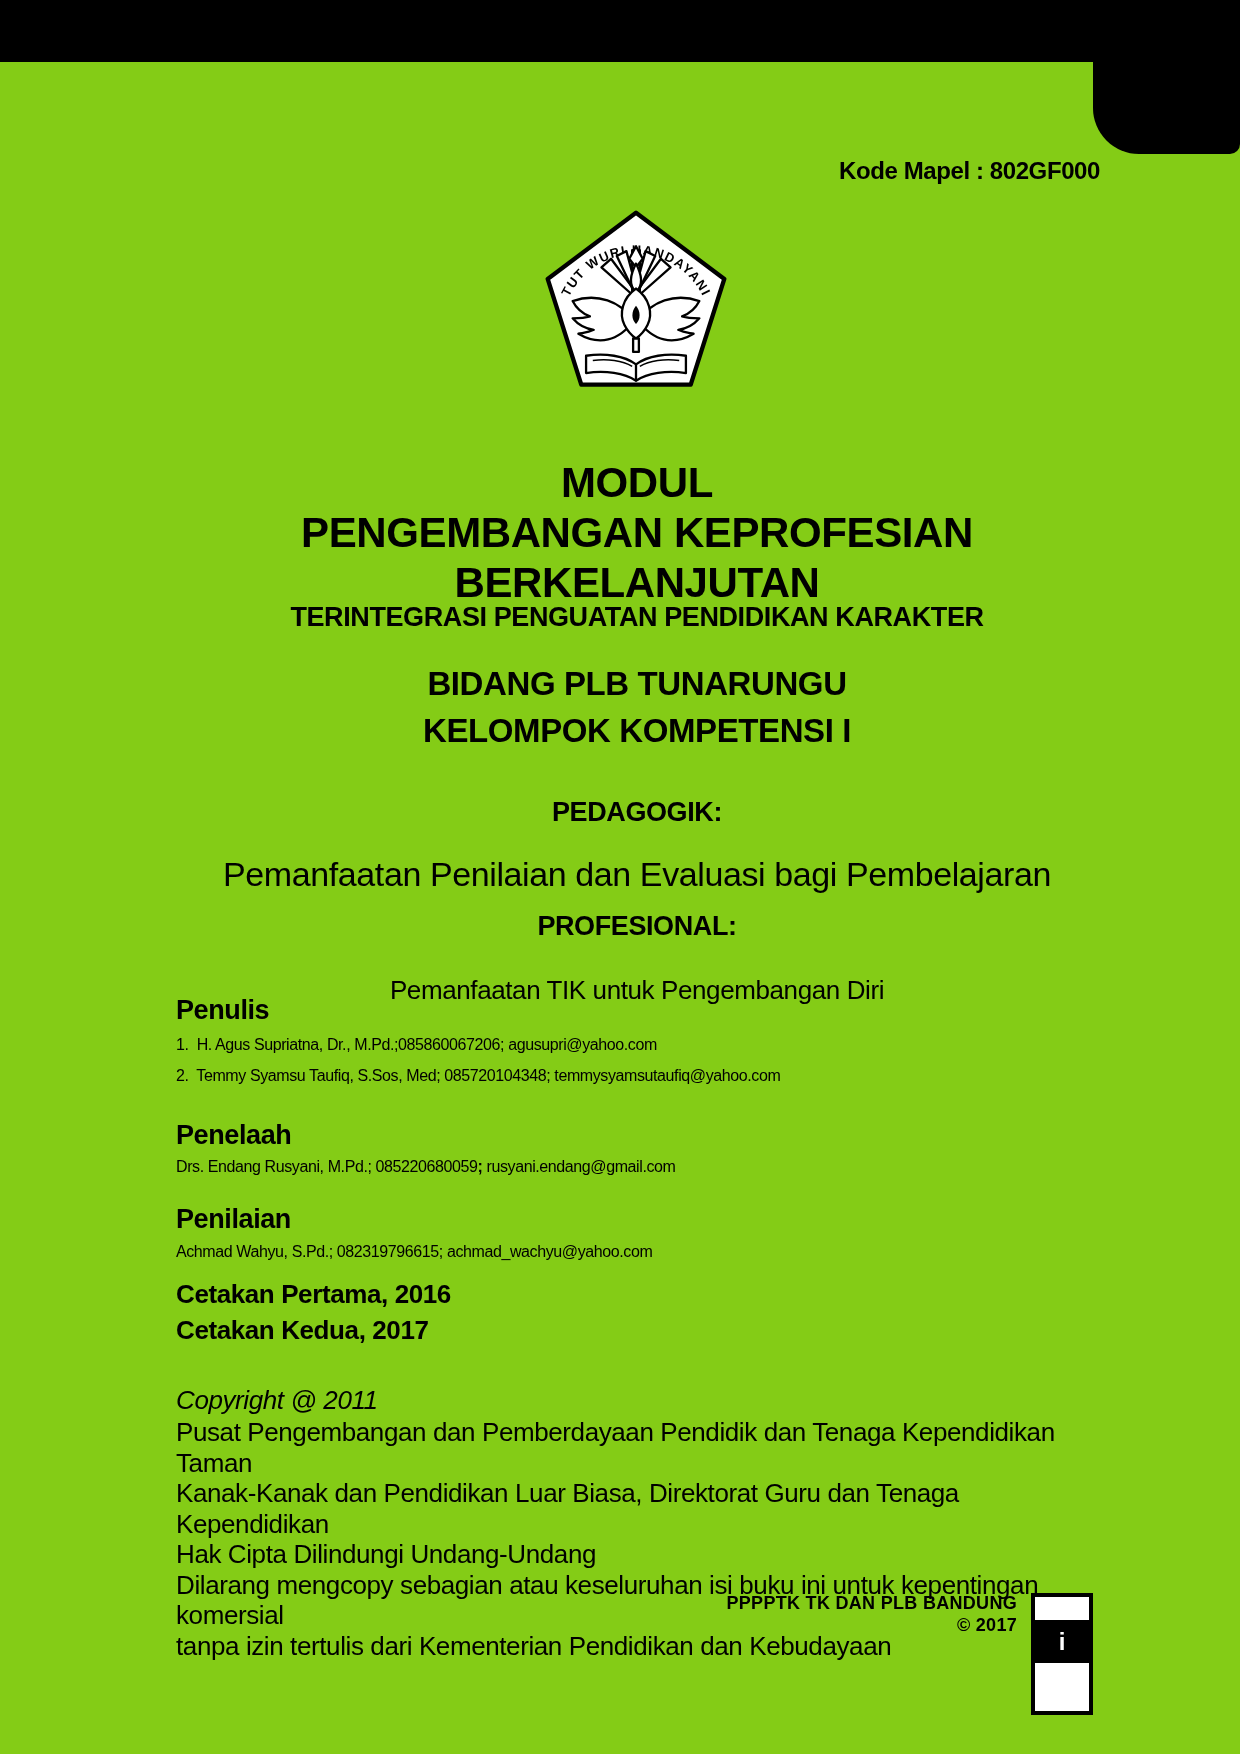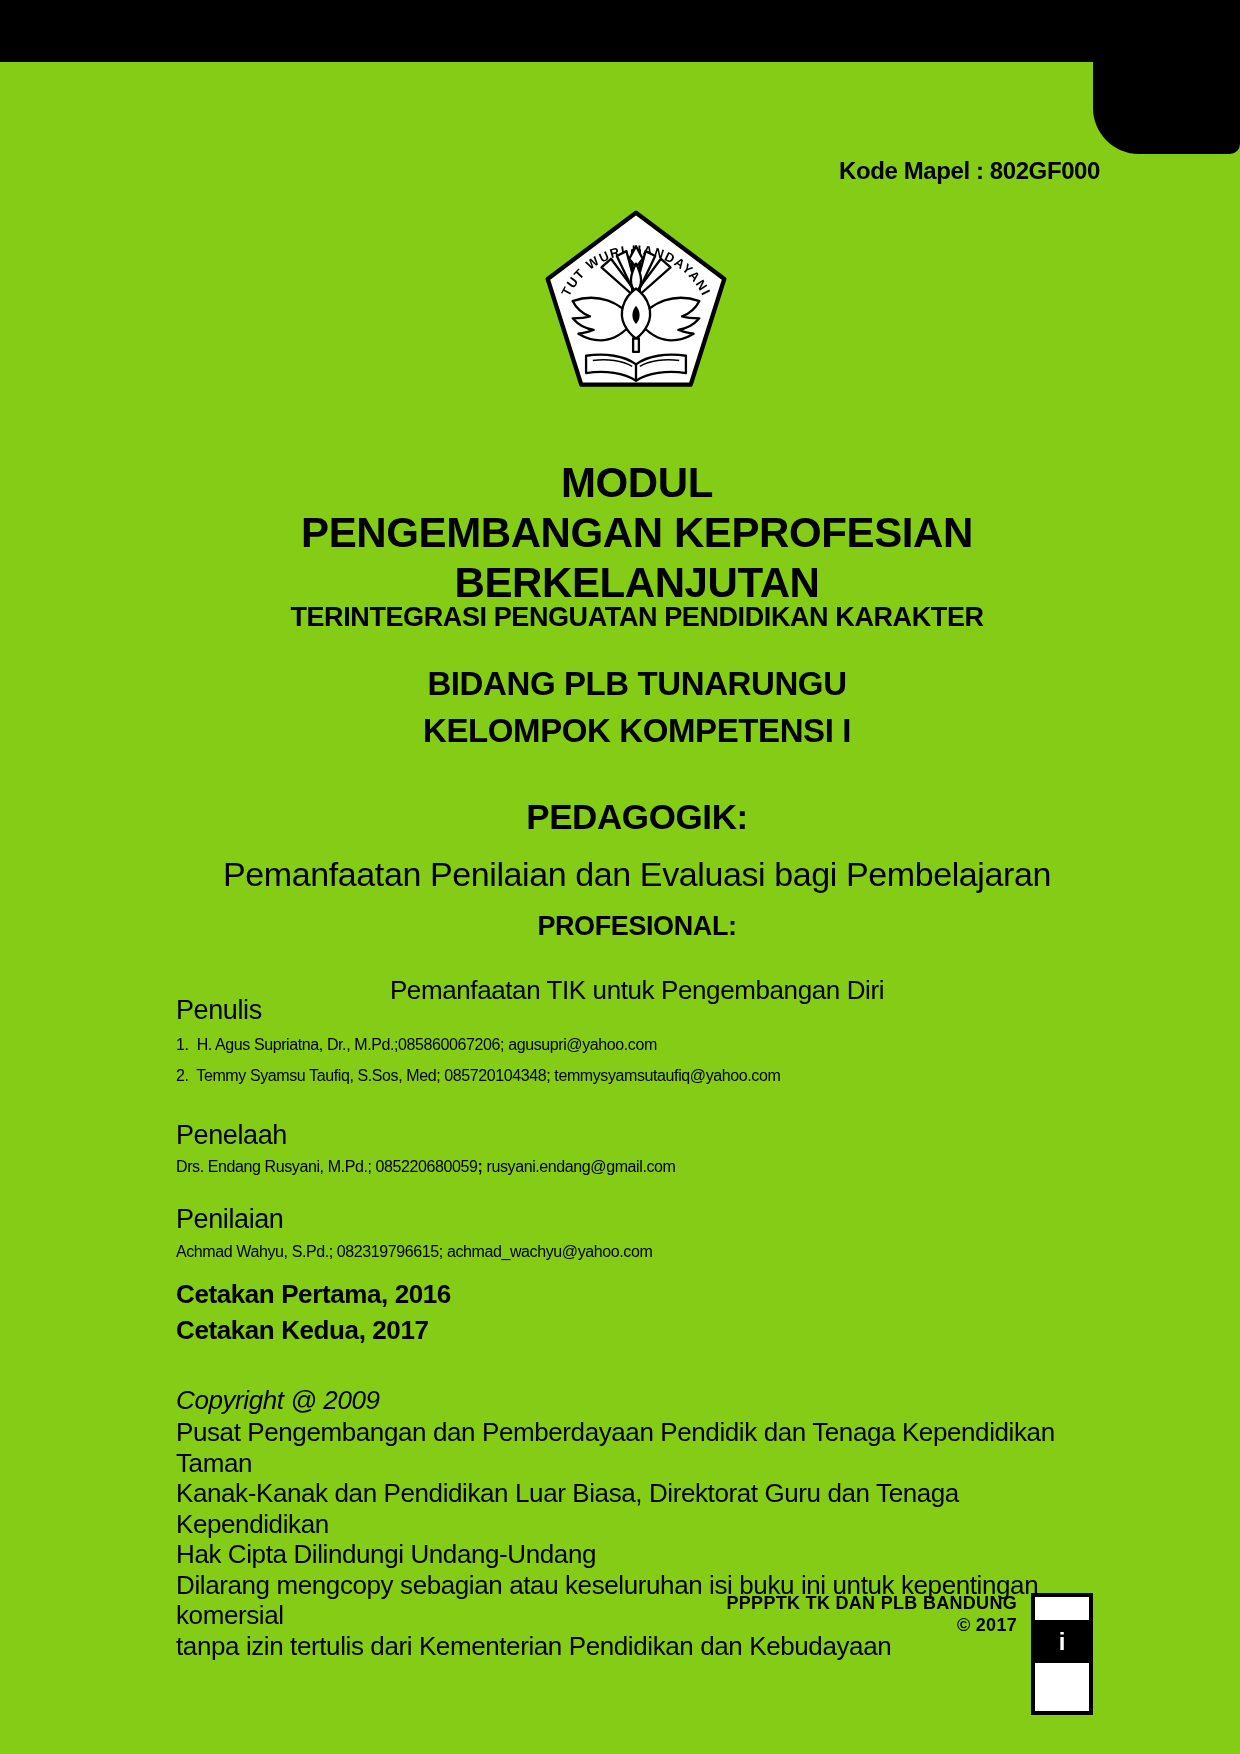--- a/index.html
+++ b/index.html
@@ -34,7 +34,7 @@
   .title { top: 458px; font-size: 42px; font-weight: bold; line-height: 50px; }
   .subtitle { top: 601px; font-size: 27px; font-weight: bold; line-height: 32px; }
   .program { top: 660px; font-size: 33px; font-weight: bold; line-height: 47px; }
-  .ped-h  { top: 797px; font-size: 35px; font-weight: bold; }
+  .ped-h  { top: 797px; font-size: 27px; font-weight: bold; }
   .ped-t  { top: 855px; font-size: 34px; }
   .prof-h { top: 911px; font-size: 27px; font-weight: bold; }
   .prof-t { top: 943px; font-size: 26px; margin-top: 32px; }

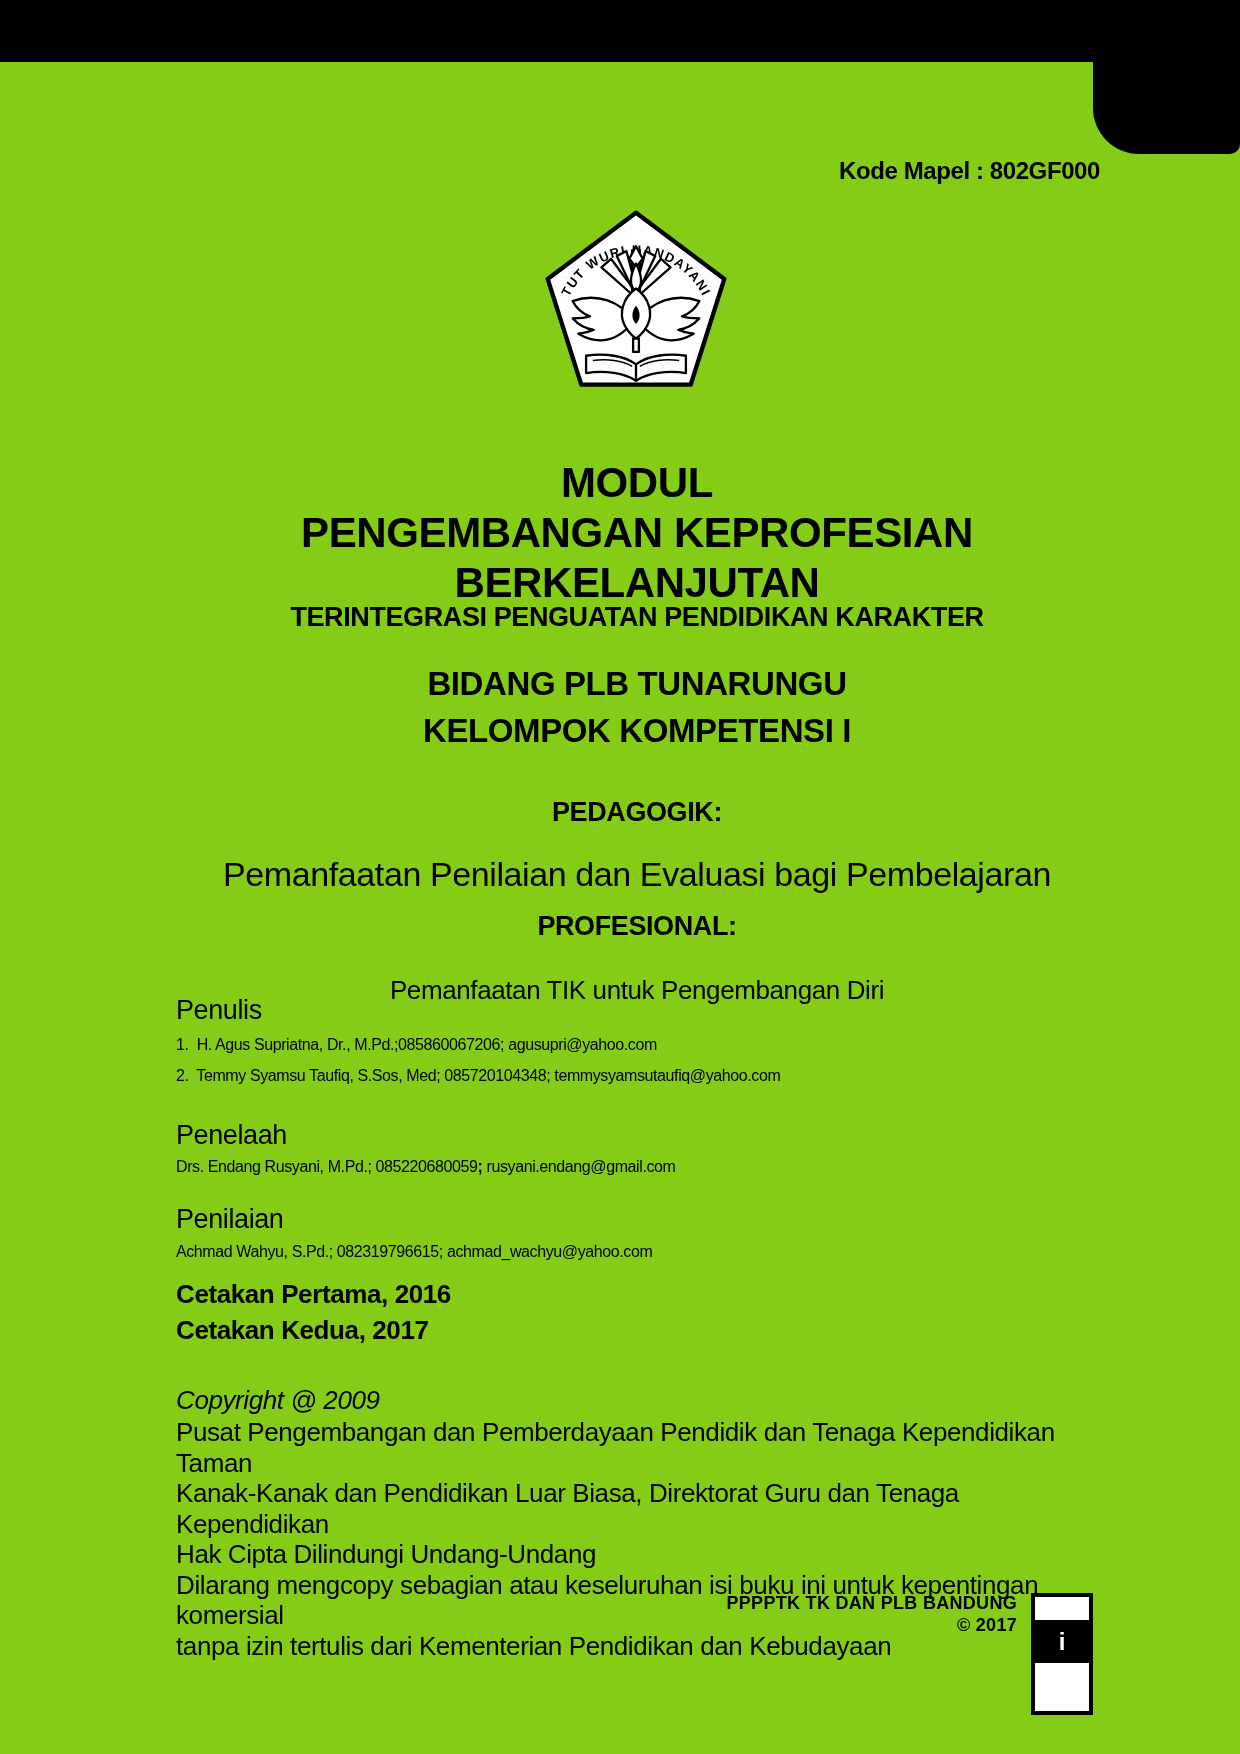--- a/index.html
+++ b/index.html
@@ -41,7 +41,7 @@
 
   
   .left-col { left: 176px; width: 940px; text-align: left; }
-  .sec-h { font-size: 27px; font-weight: normal; line-height: 32px; }
+  .sec-h { font-size: 27px; font-weight: bold; line-height: 32px; }
   .sec-t { font-size: 16px; line-height: 30.5px; white-space: pre-wrap; }
   .penulis-h    { top: 994px; }
   .penulis-list { top: 1030px; }

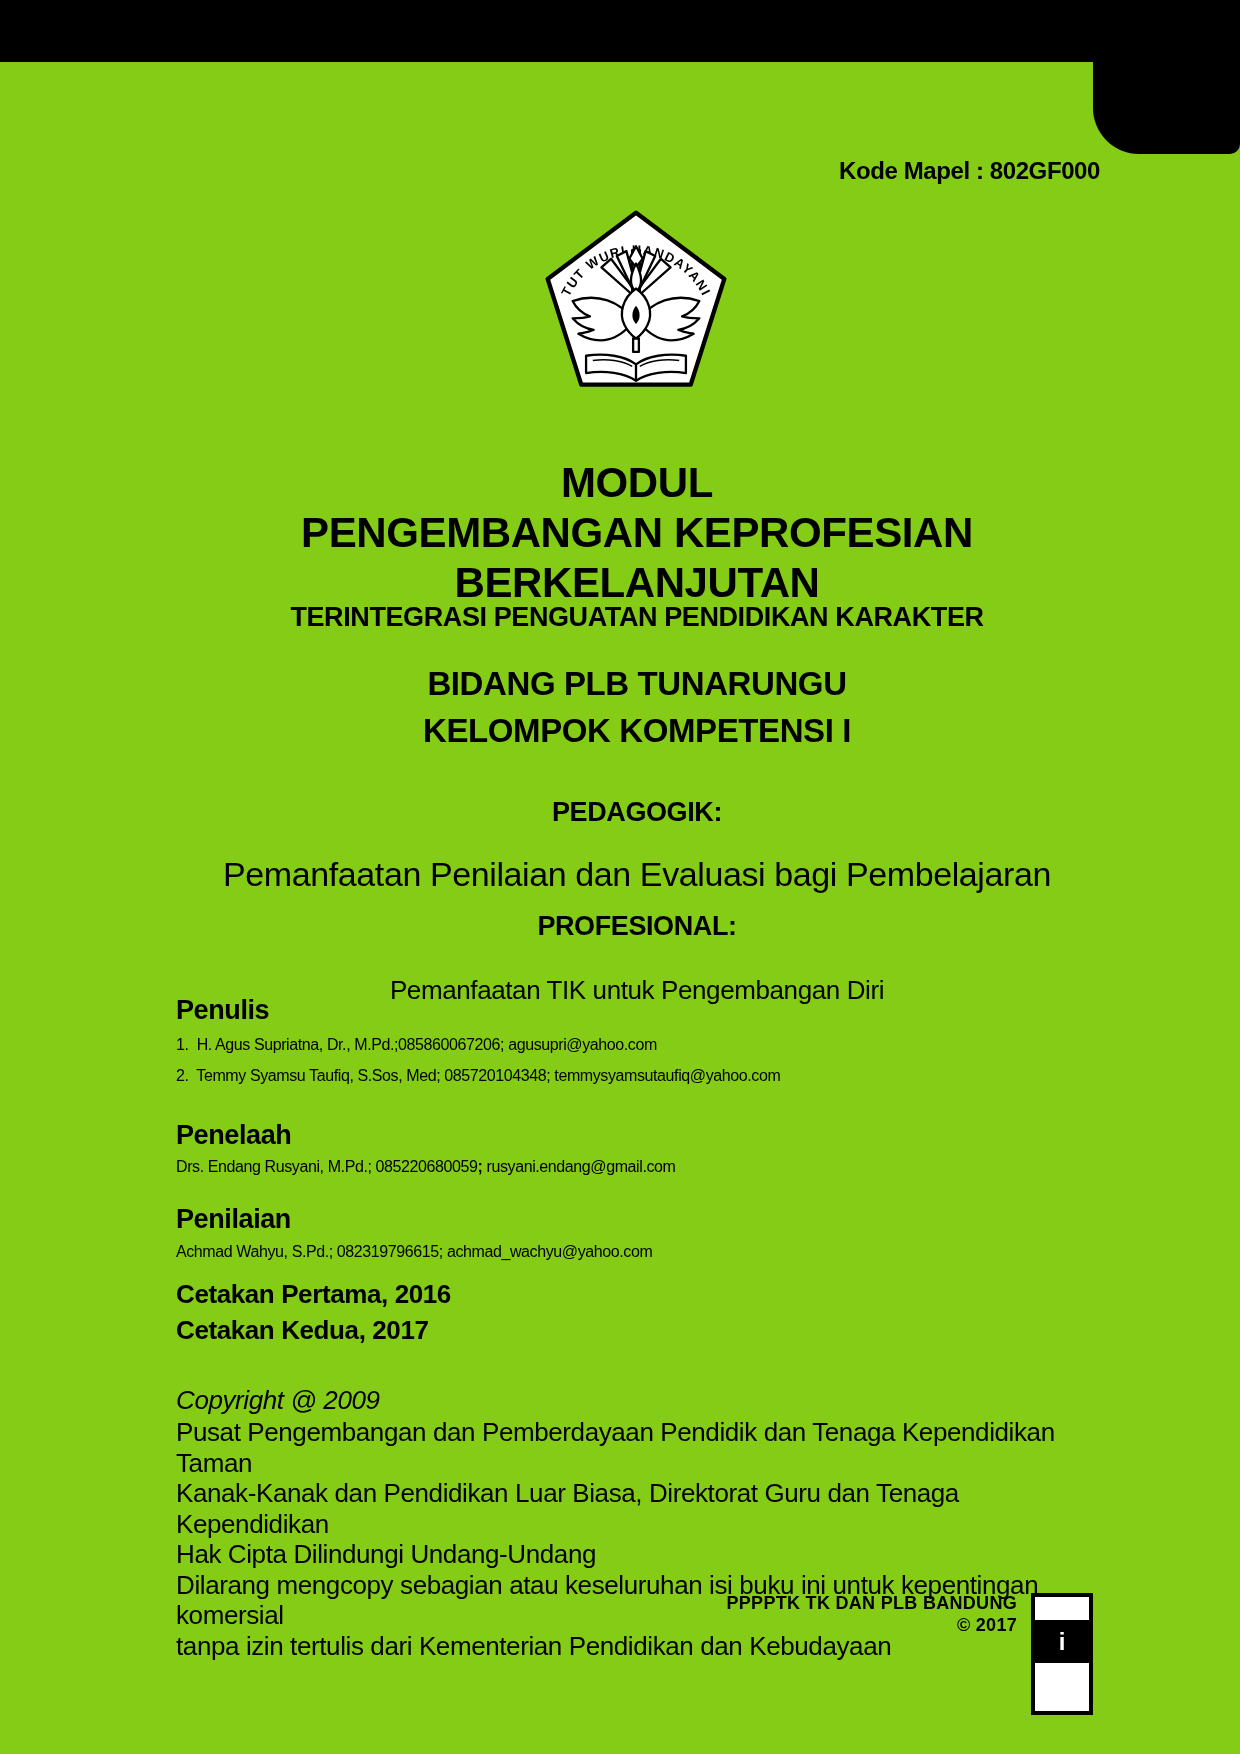--- a/index.html
+++ b/index.html
@@ -152,7 +152,7 @@
     <div>Cetakan Kedua, 2017</div>
   </div>
 
-  <div class="abs left-col copy-notice">Copyright @ 2009</div>
+  <div class="abs left-col copy-notice">Copyright @ 2011</div>
   <div class="abs left-col copy-lines">
     <div>Pusat Pengembangan dan Pemberdayaan Pendidik dan Tenaga Kependidikan Taman</div>
     <div>Kanak-Kanak dan Pendidikan Luar Biasa, Direktorat Guru dan Tenaga Kependidikan</div>

